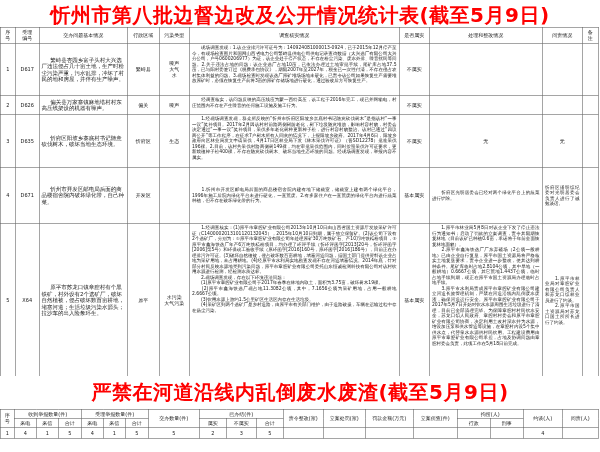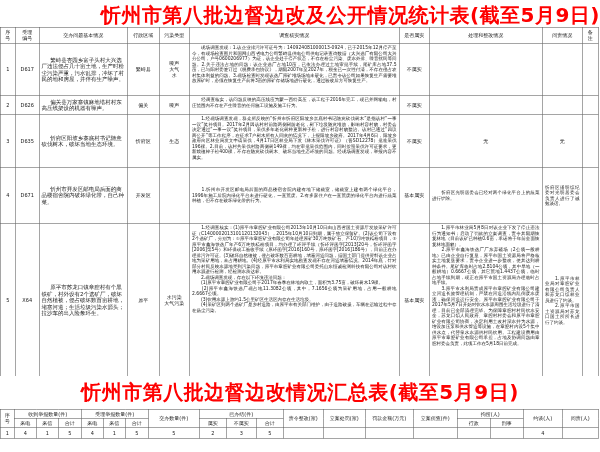--- a/index.html
+++ b/index.html
@@ -7,7 +7,7 @@
        font-family:"DejaVu Sans","Liberation Sans",sans-serif;}
   .doc-title{color:#fe0000;font-weight:bold;text-align:center;font-size:20px;
              line-height:24px;letter-spacing:0.5px;white-space:nowrap;}
-  #title1{padding-top:3px;height:24px;text-align:right;}
+  #title1{padding-top:3px;height:24px;}
   #title2{height:30px;line-height:30px;margin-top:1px;}
   .tblwrap{width:600px;overflow:hidden;}
   #wrap1{height:349px;}

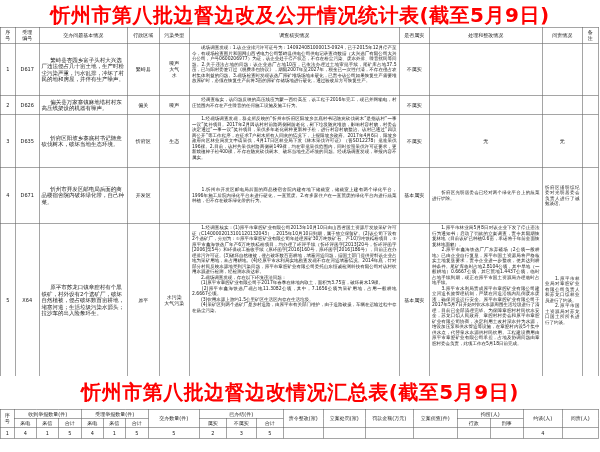--- a/index.html
+++ b/index.html
@@ -146,7 +146,7 @@
 </div>
 </div>
 
-<div id="title2" class="doc-title">忻州市第八批边督边改情况汇总表(截至5月9日)</div>
+<div id="title2" class="doc-title">严禁在河道沿线内乱倒废水废渣(截至5月9日)</div>
 
 <div id="wrap2" class="tblwrap">
 <div class="scaled">

